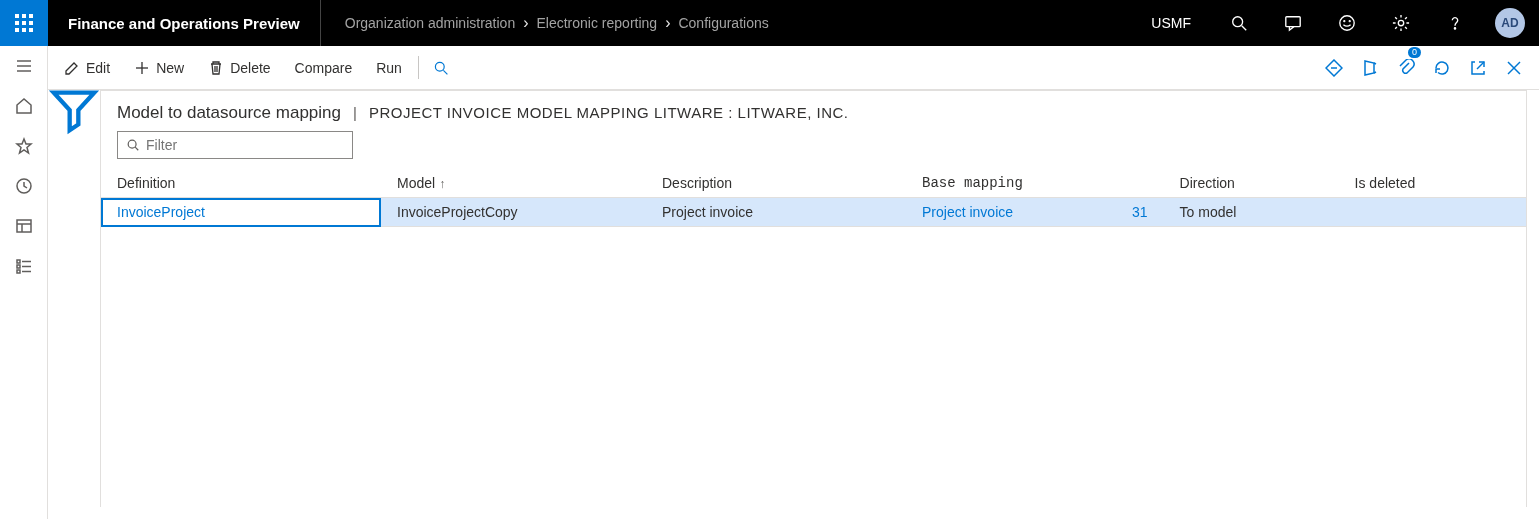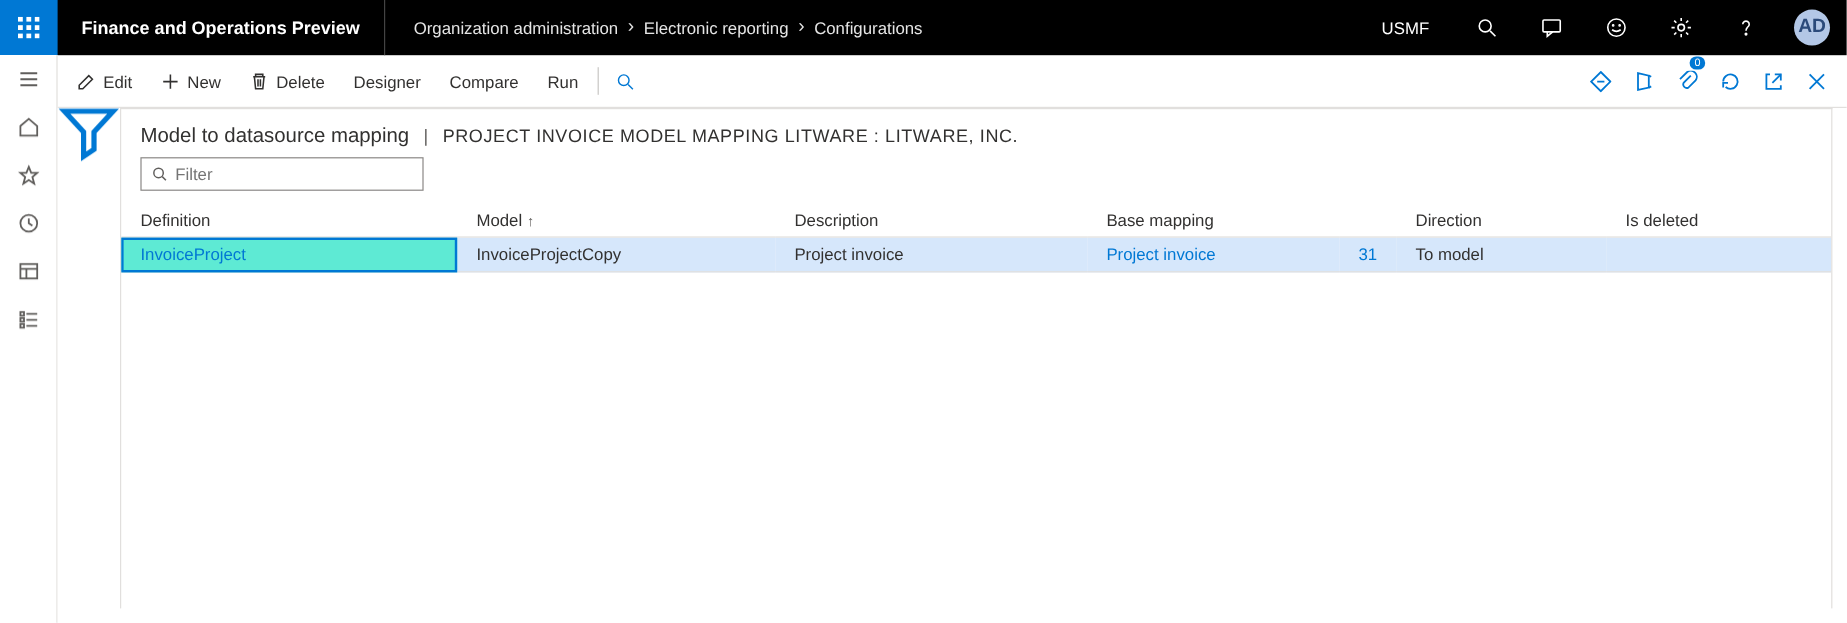--- a/index.html
+++ b/index.html
@@ -44,7 +44,7 @@
       flex: 1;
       font-size: 14px;
     }
-    .breadcrumb-item { color: #e5e5e5; cursor: pointer; }
+    .breadcrumb-item { color: #a3a3a3; cursor: pointer; }
     .breadcrumb .chev { color: #fff; font-size: 16px; opacity: 0.9; }
     .header-right {
       display: flex;

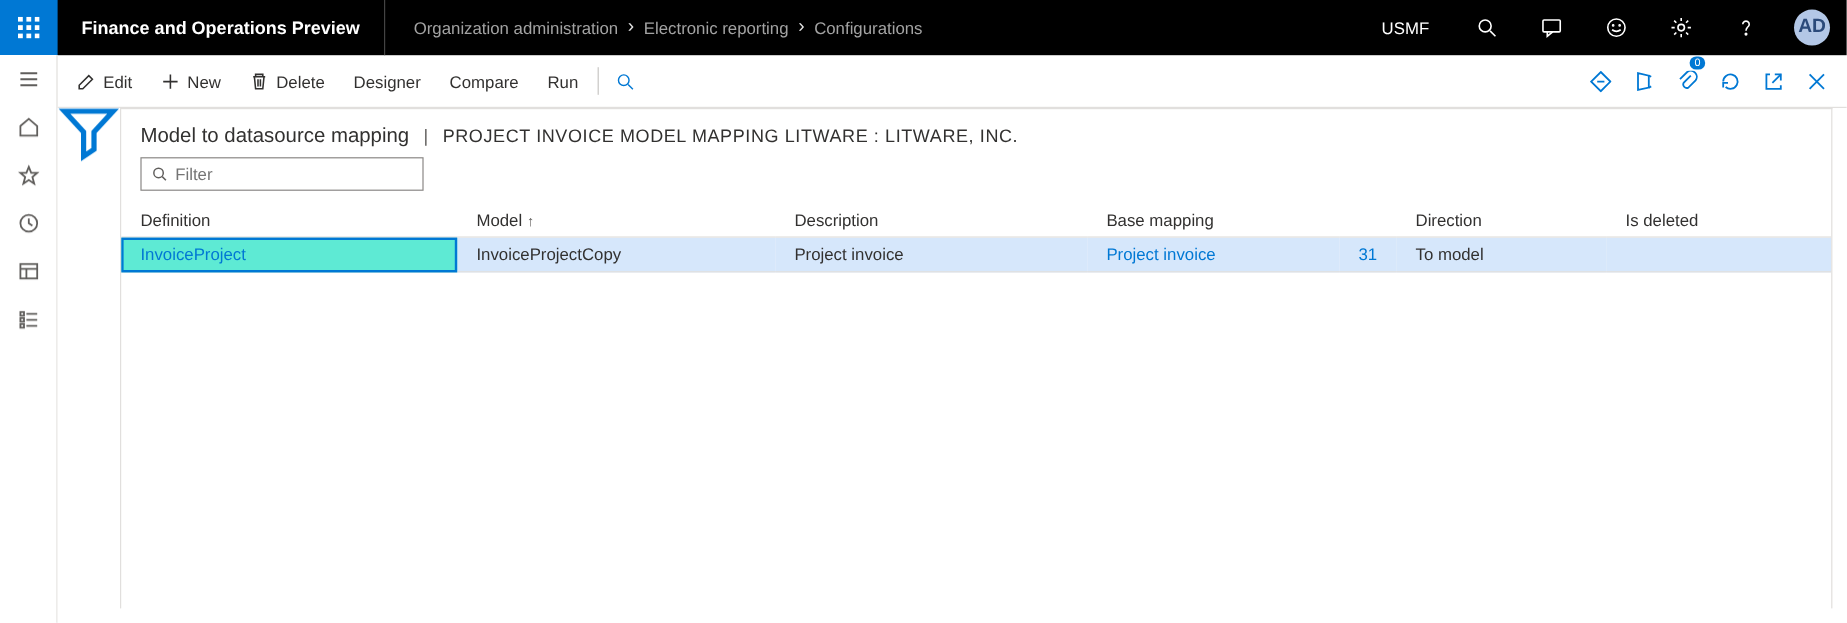--- a/index.html
+++ b/index.html
@@ -75,7 +75,7 @@
       display: flex;
       align-items: center;
       justify-content: center;
-      font-size: 16px;
+      font-size: 12px;
       font-weight: 600;
       margin: 0 6px;
       cursor: pointer;

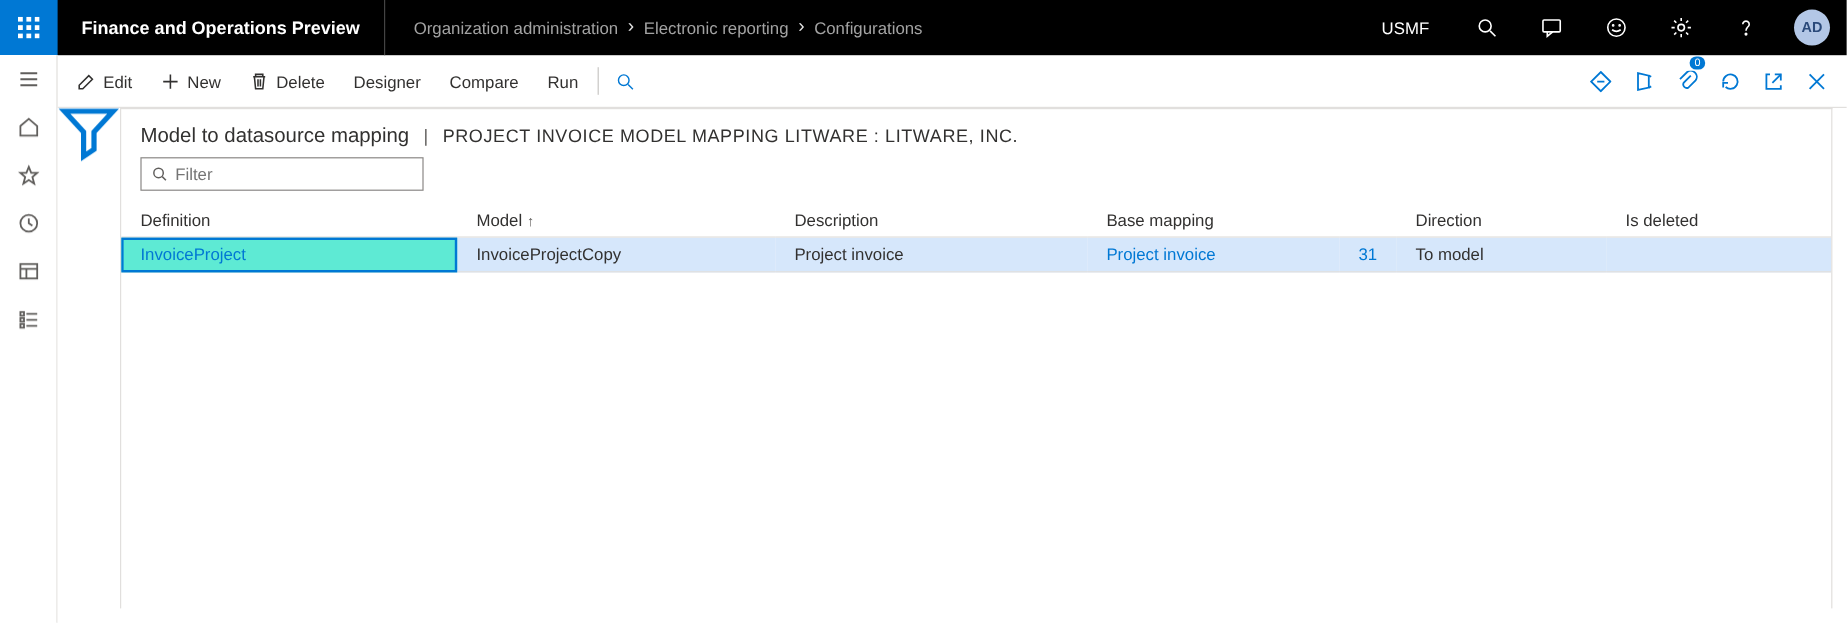--- a/index.html
+++ b/index.html
@@ -396,9 +396,6 @@
         <path d="M3 4h10M5 4V2h6v2M4 4l1 10h6l1-10M7 6v6M9 6v6"></path>
       </svg>
     <span>Delete</span>
-  </div>
-  <div class="abtn">
-    <span>Designer</span>
   </div>
   <div class="abtn">
     <span>Compare</span>

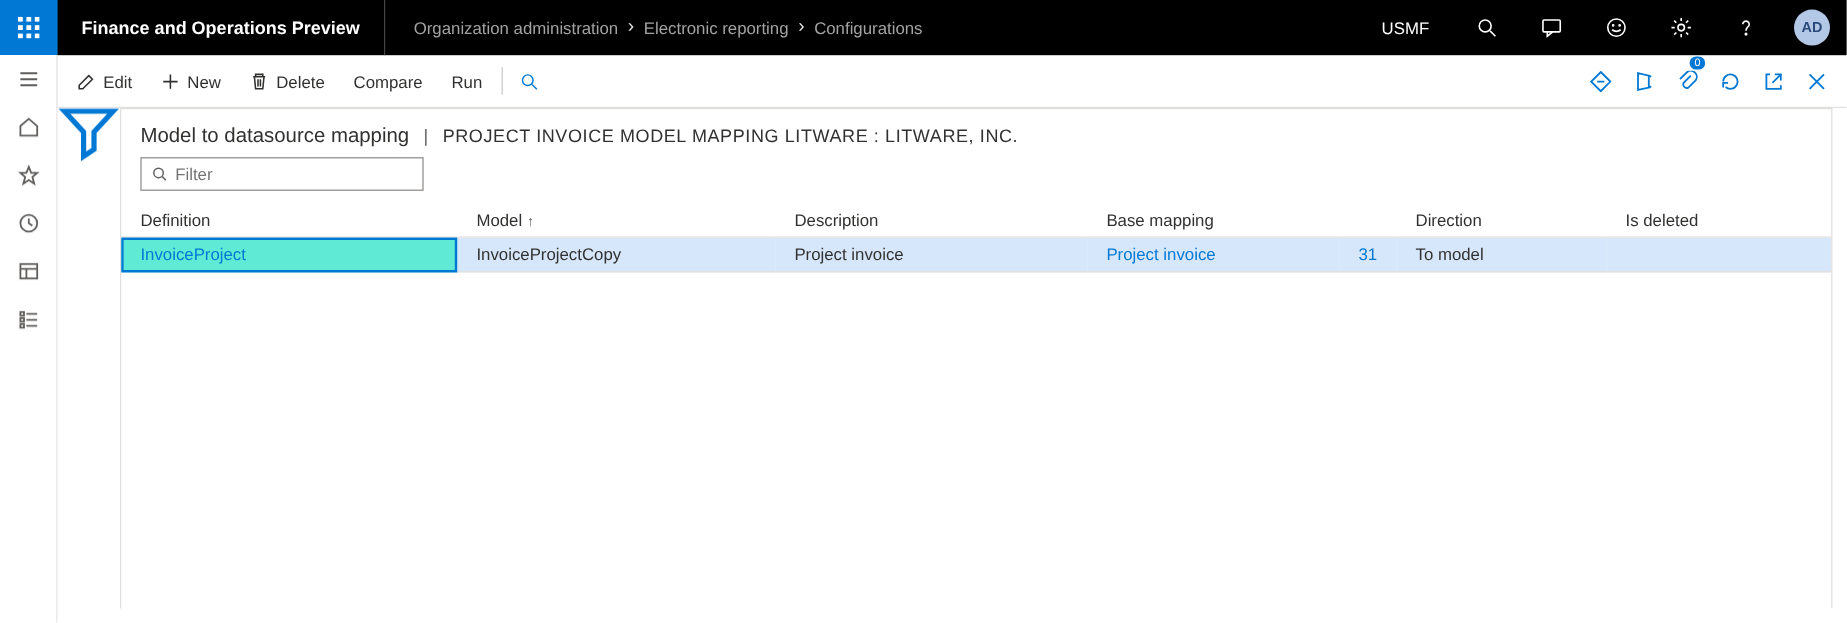--- a/index.html
+++ b/index.html
@@ -252,7 +252,7 @@
     .col-def { width: 280px; }
     .col-name { width: 265px; }
     .col-desc { width: 260px; }
-    .col-base { width: 210px; }
+    .col-base { width: 210px; font-family: Liberation Mono, monospace; }
     .col-num { width: 30px; }
     .col-dir { width: 175px; }
 

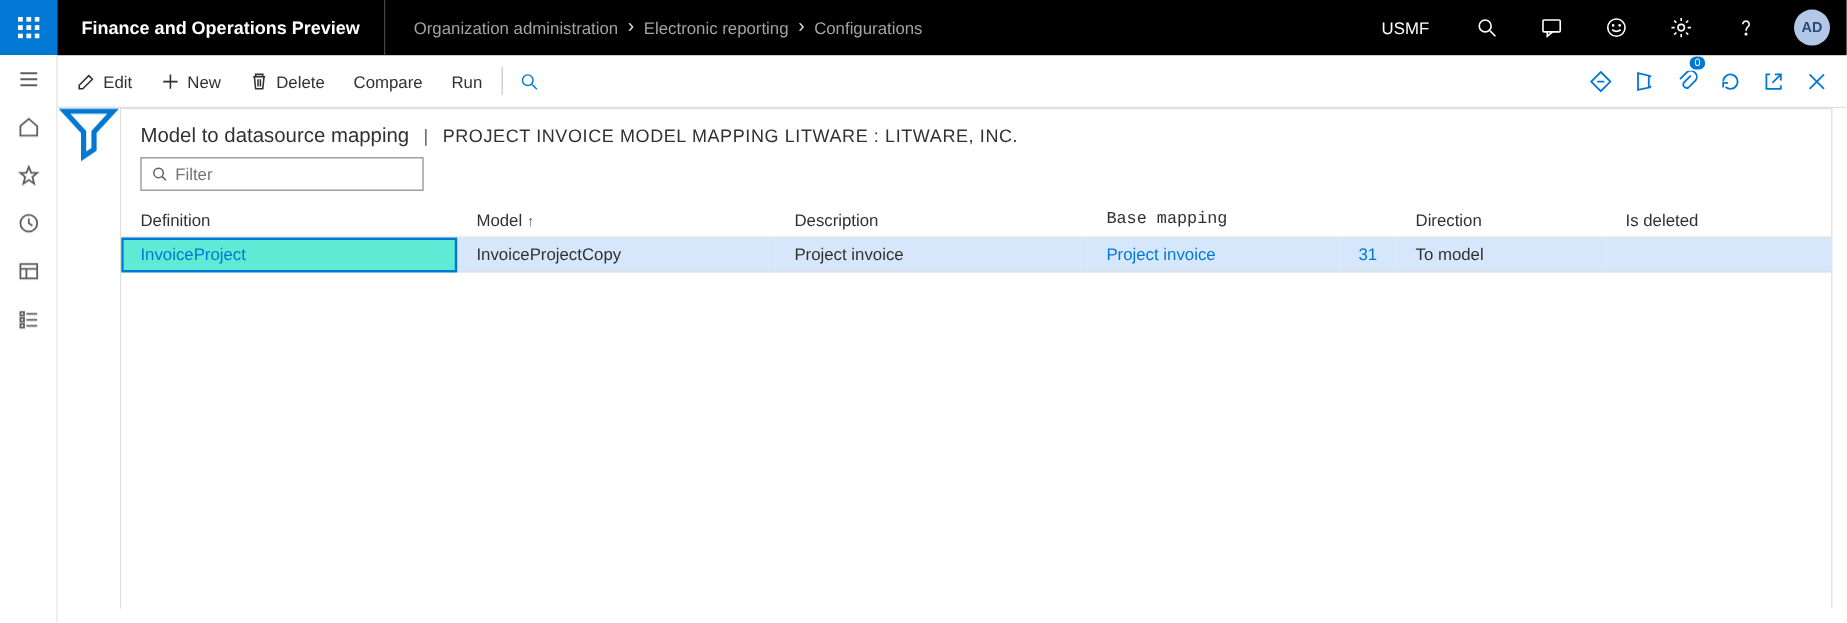--- a/index.html
+++ b/index.html
@@ -245,7 +245,7 @@
     .grid td.cell-selected {
       outline: 2px solid #0078d4;
       outline-offset: -2px;
-      background: #5eead4;
+      background: #ffffff;
     }
     .grid td a { color: #0078d4; text-decoration: none; }
     .grid td.num { text-align: right; }

